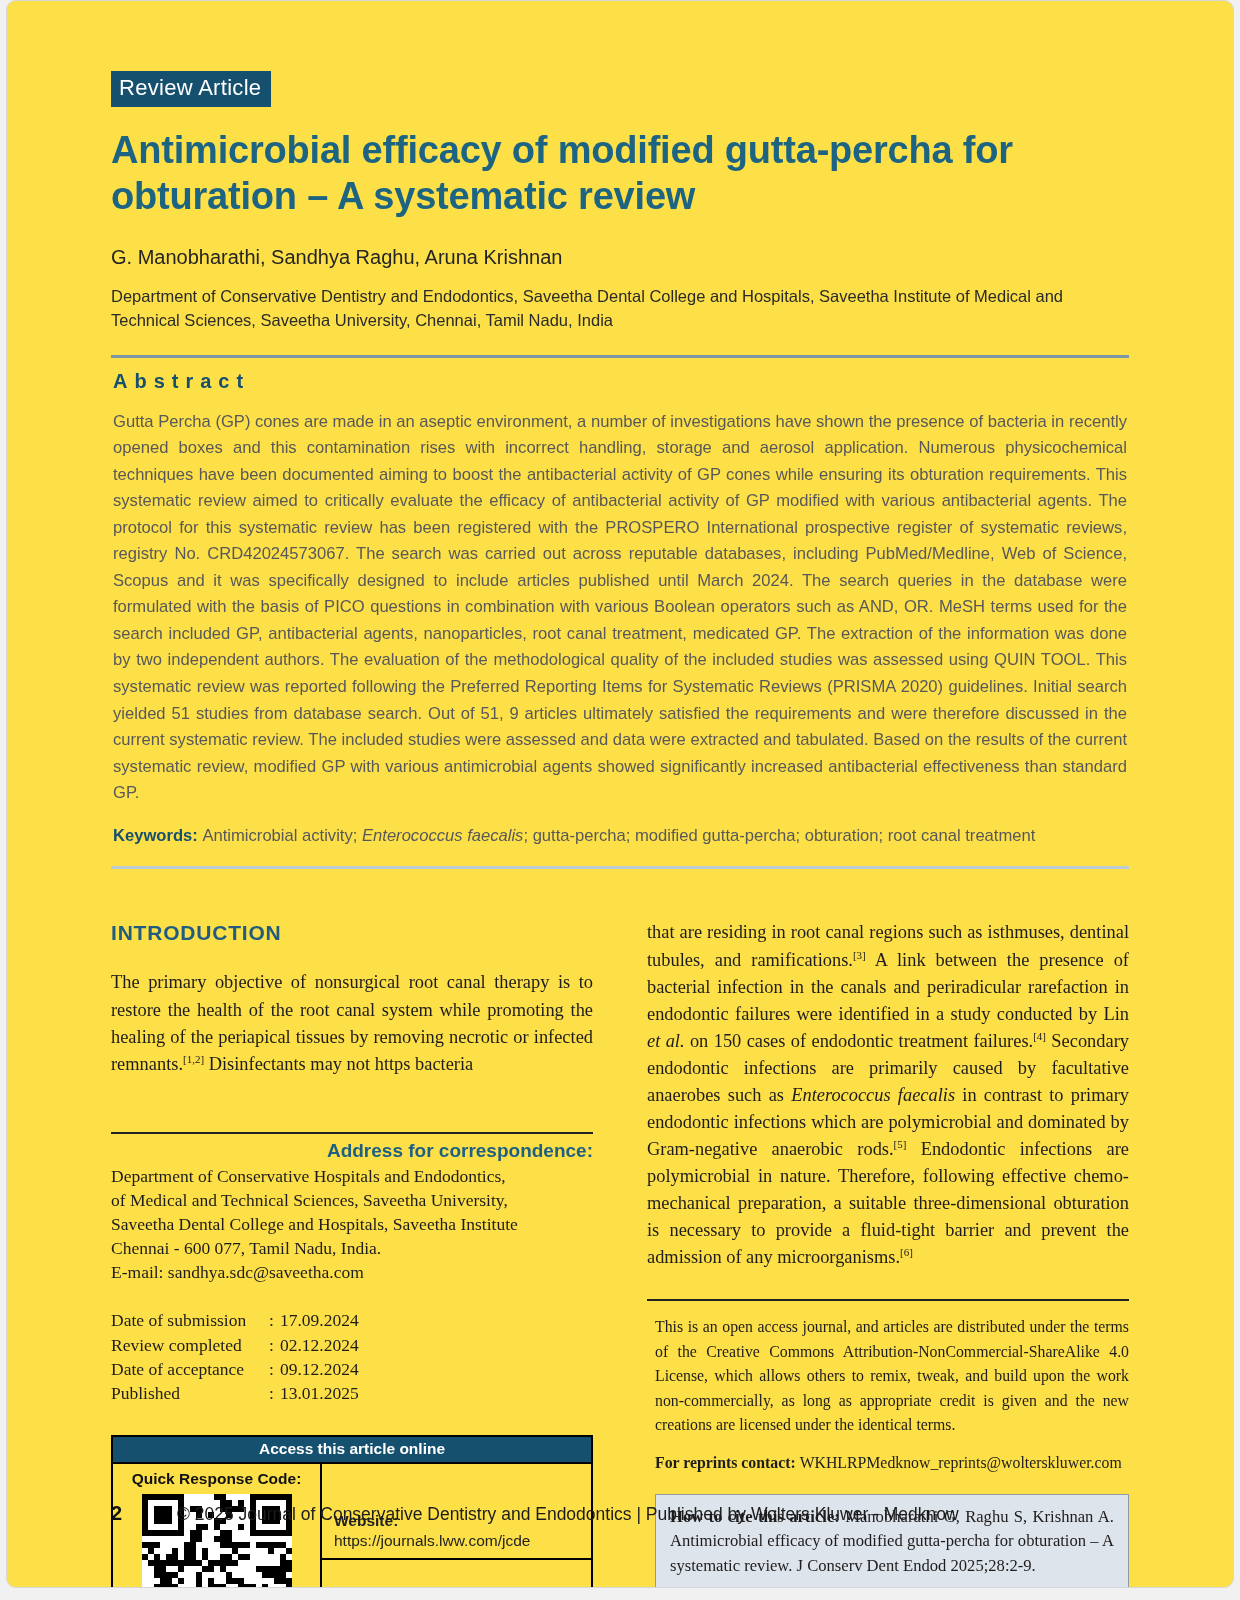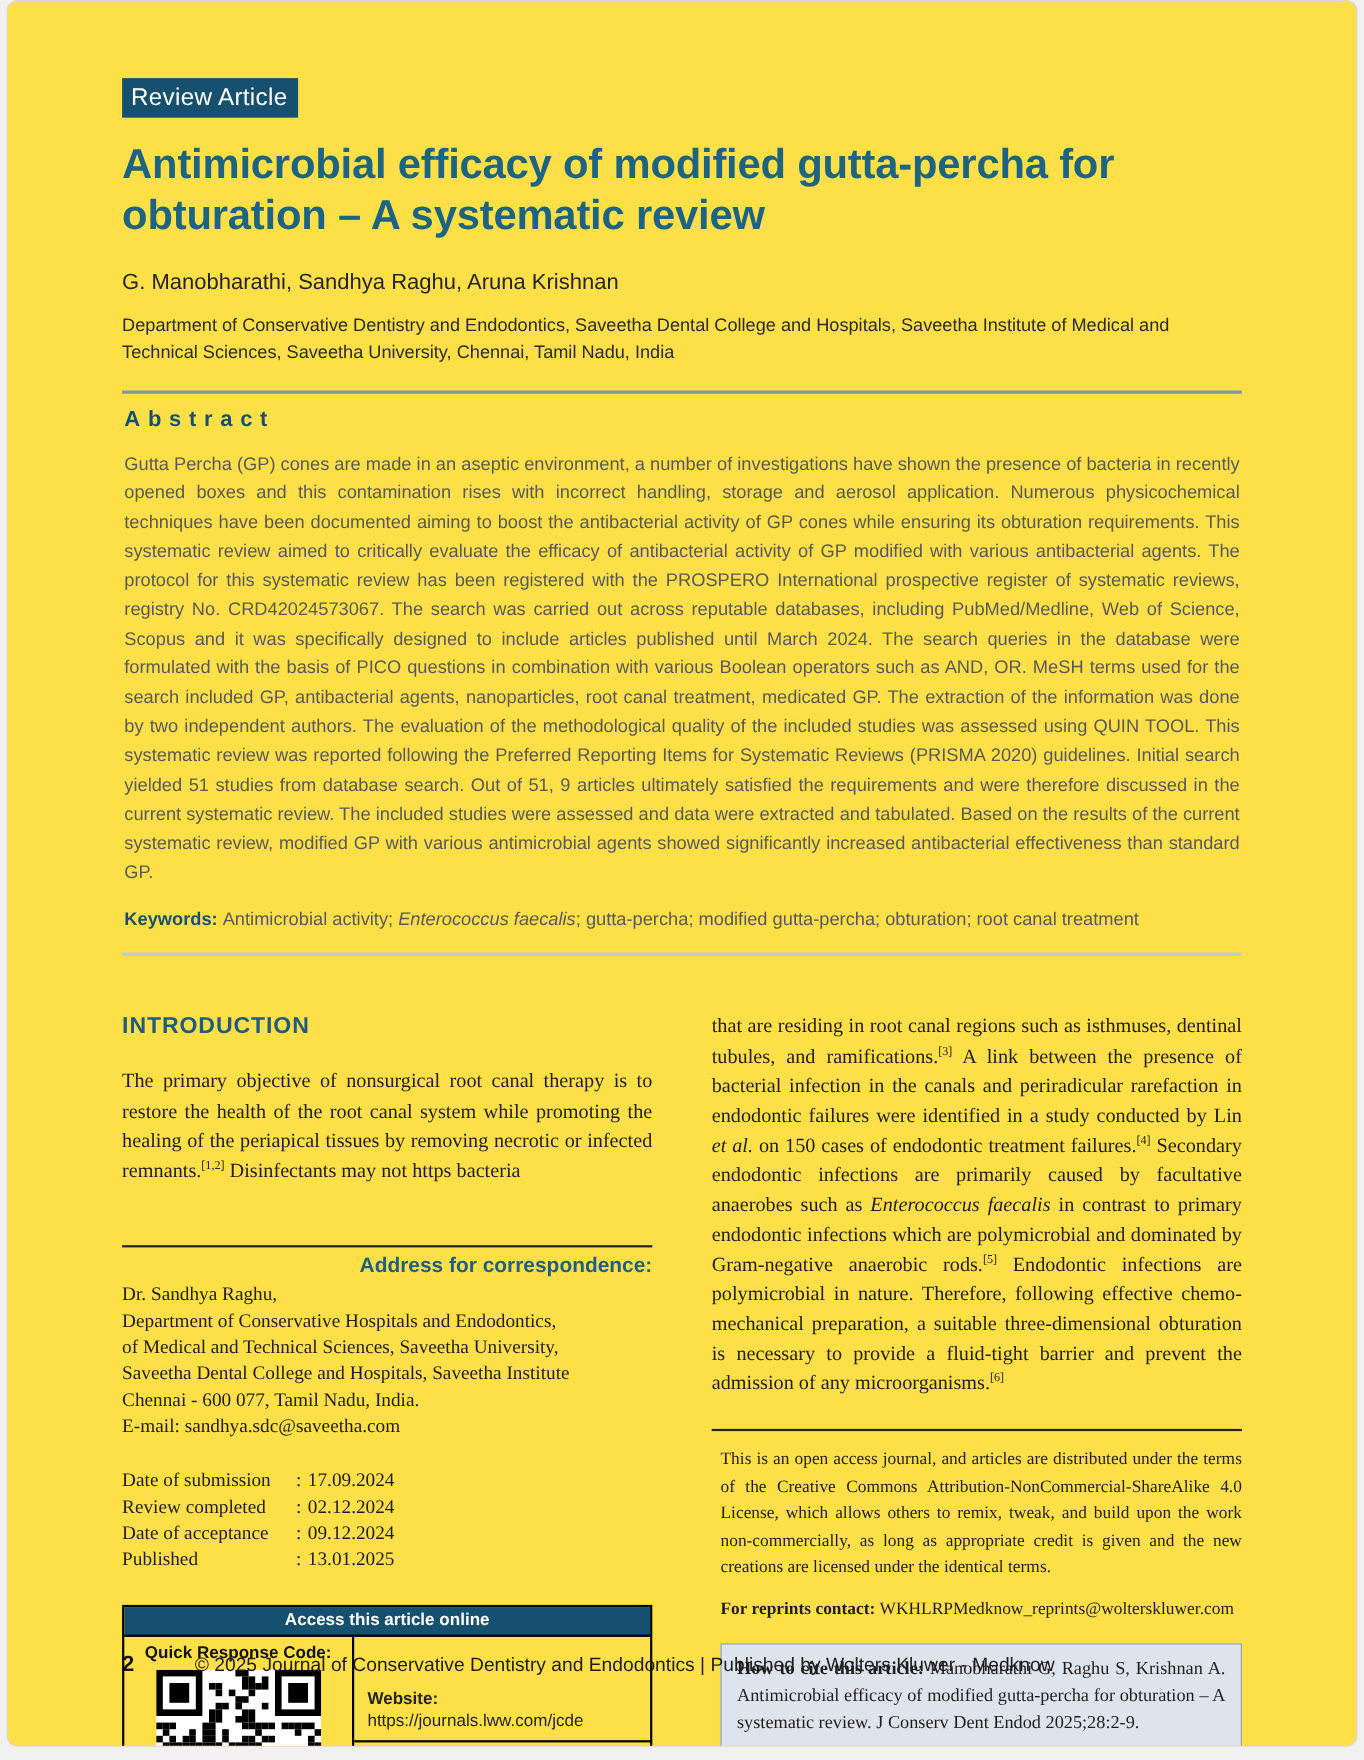--- a/index.html
+++ b/index.html
@@ -89,7 +89,6 @@
 
       <div class="corr">
         <div class="corr-heading">Address for correspondence:</div>
-        <div class="corr-line">Dr. Sandhya Raghu,</div>
         <div class="corr-line">Department of Conservative Hospitals and Endodontics,</div>
         <div class="corr-line">of Medical and Technical Sciences, Saveetha University,</div>
         <div class="corr-line">Saveetha Dental College and Hospitals, Saveetha Institute</div>

